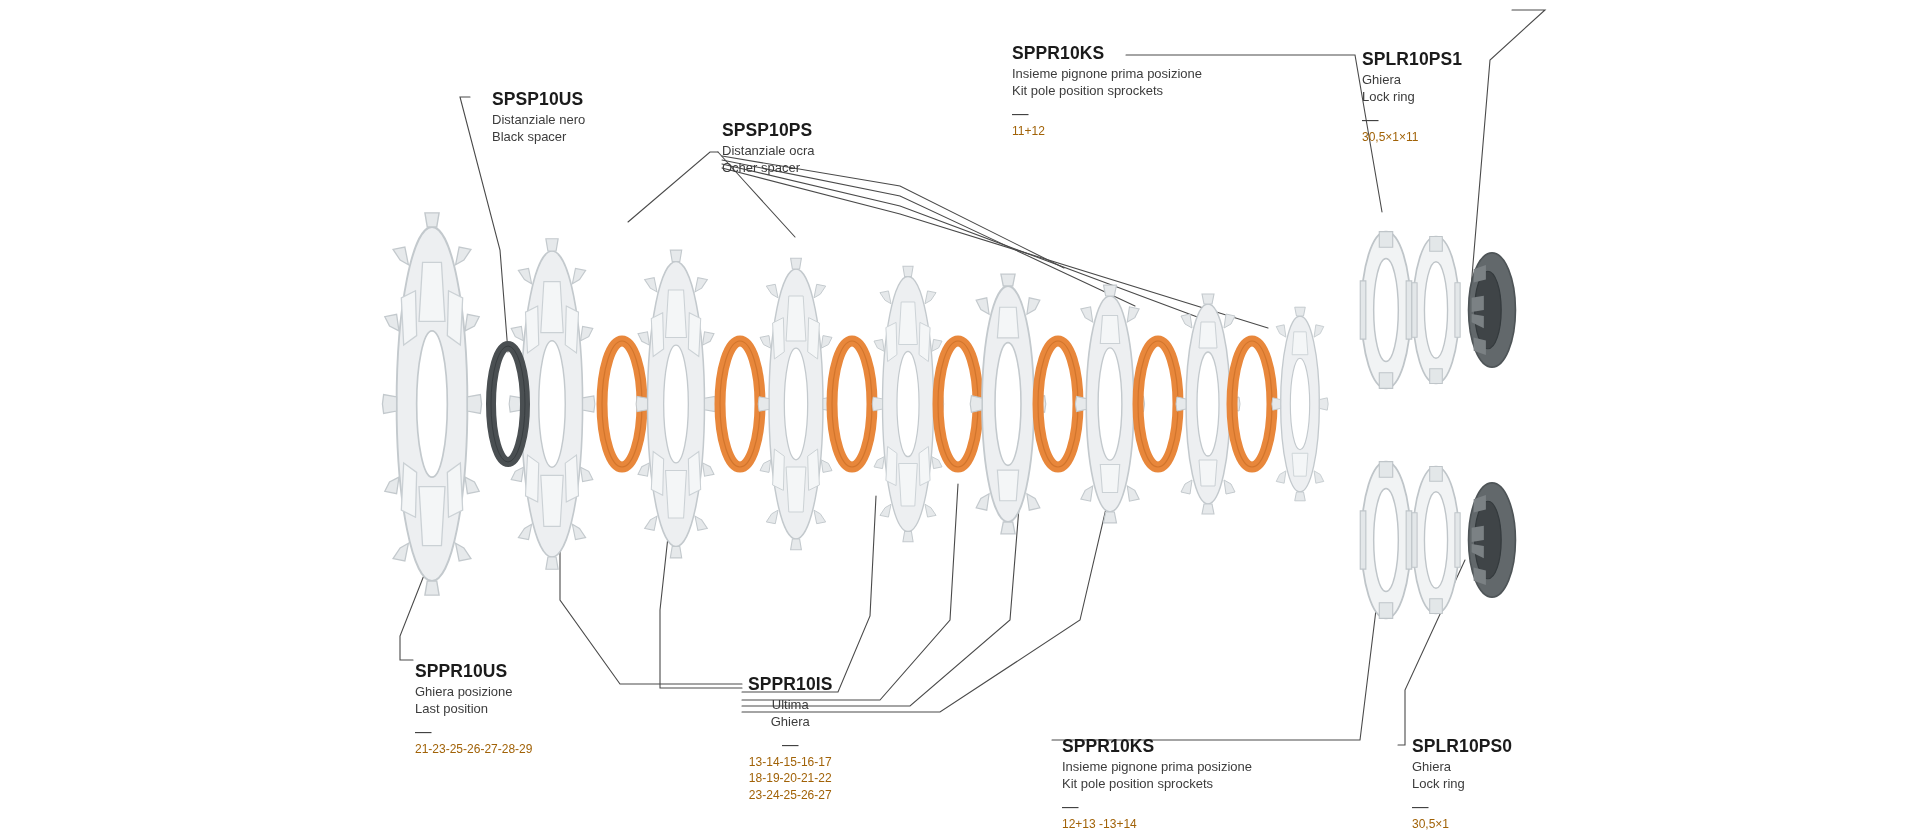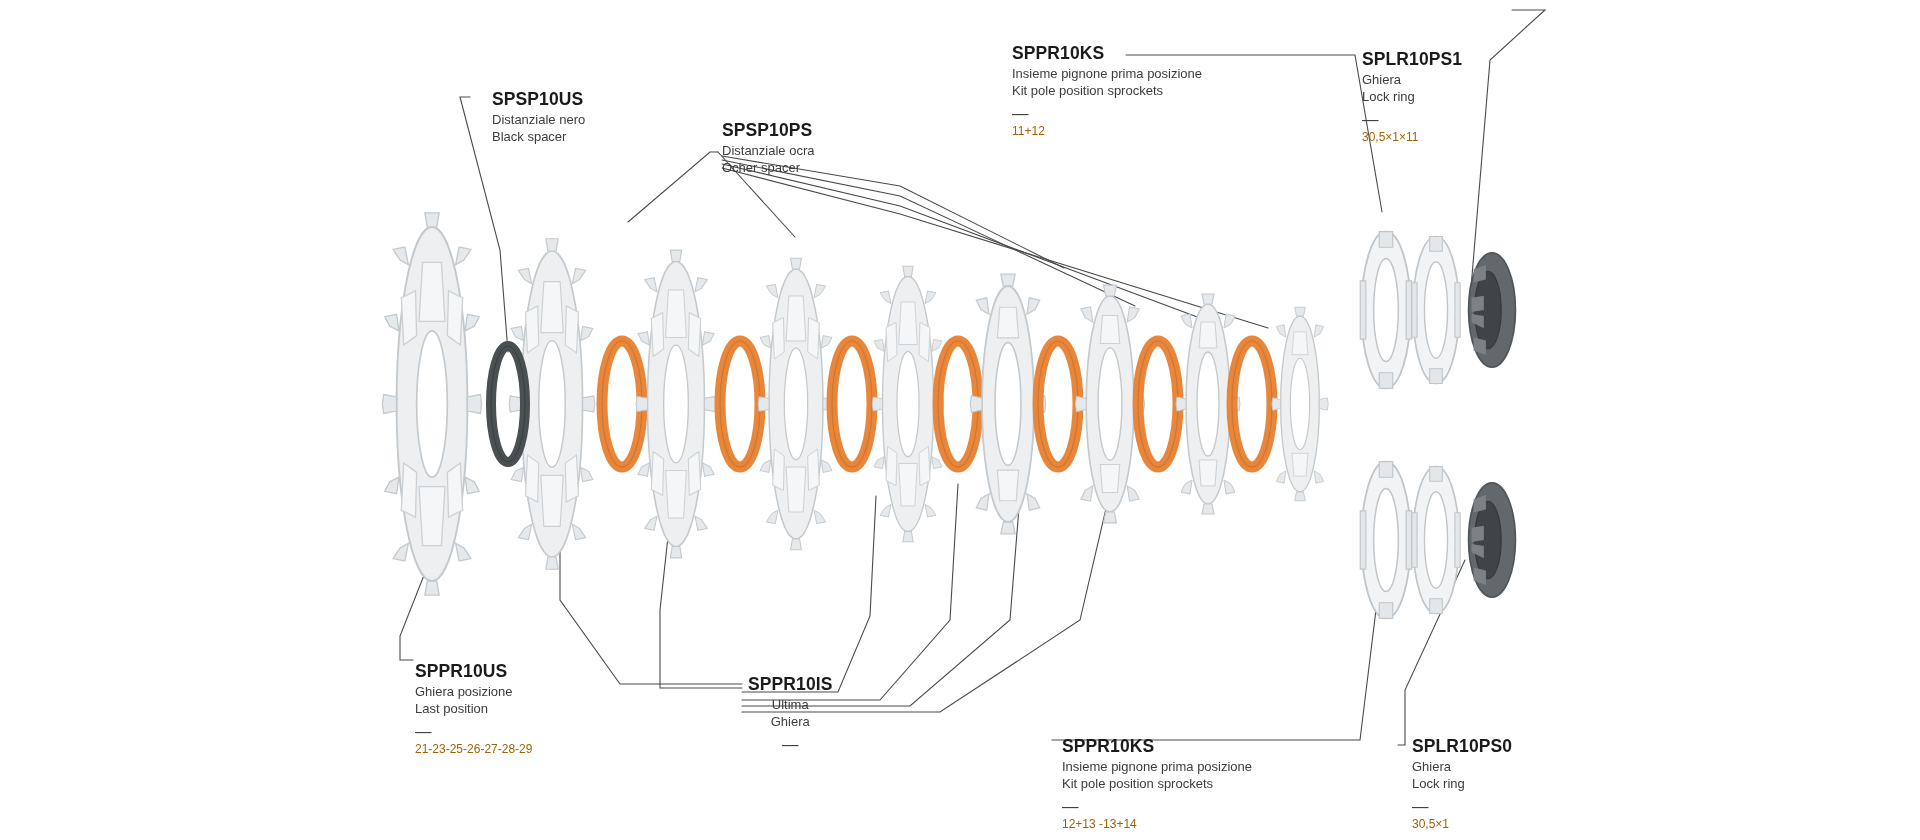--- a/index.html
+++ b/index.html
@@ -230,6 +230,11 @@
     <div class="it">Ultima</div>
     <div class="en">Ghiera</div>
     <div class="dash">—</div>
+    <div class="ratios">
+      <div class="ratio-line">13-14-15-16-17</div>
+      <div class="ratio-line">18-19-20-21-22</div>
+      <div class="ratio-line">23-24-25-26-27</div>
+    </div>
   </div>
 
   <div class="callout" style="left:1062px; top:735px;">

